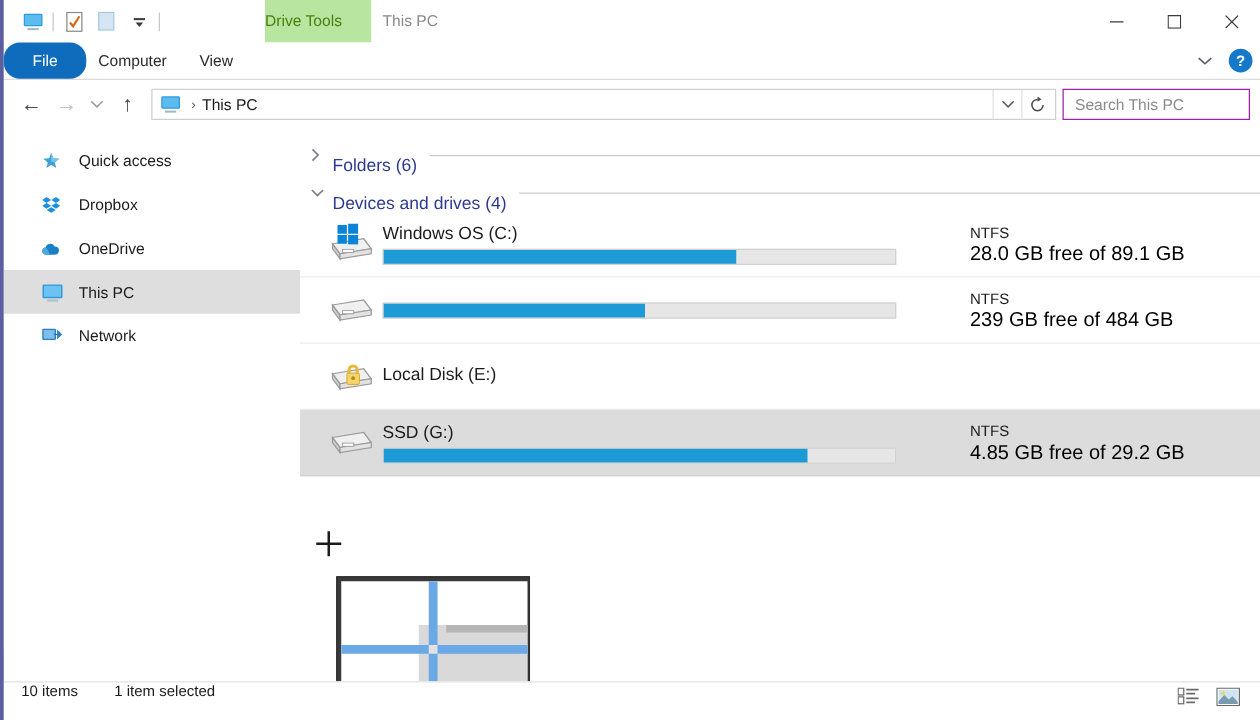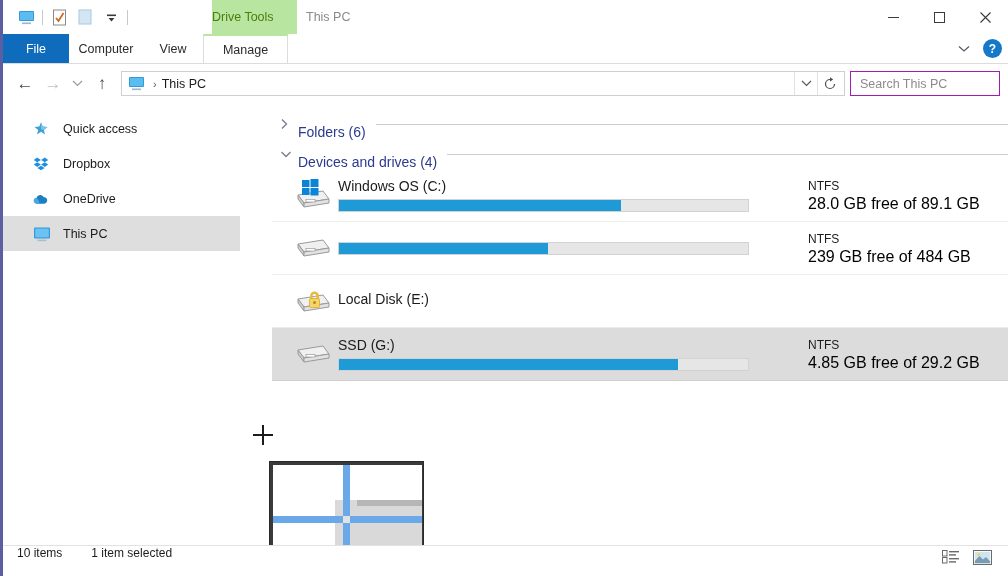--- a/index.html
+++ b/index.html
@@ -113,6 +113,7 @@
     background: #0f6cbd;
     color: #ffffff;
     padding: 0;
+    border-radius: 13px;
   }
   .tab-computer { width: 74px; }
   .tab-view { width: 60px; }

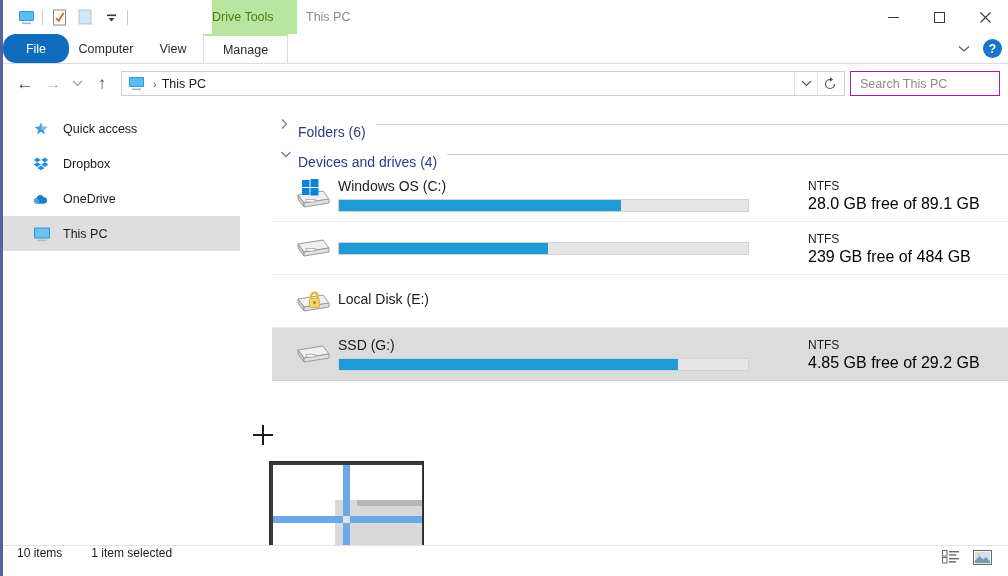--- a/index.html
+++ b/index.html
@@ -542,9 +542,6 @@
       </div>
       <div class="tab tab-view">
         <span>View</span>
-      </div>
-      <div class="tab tab-manage">
-        <span>Manage</span>
       </div>
     </div>
     <div class="ribbon-right">

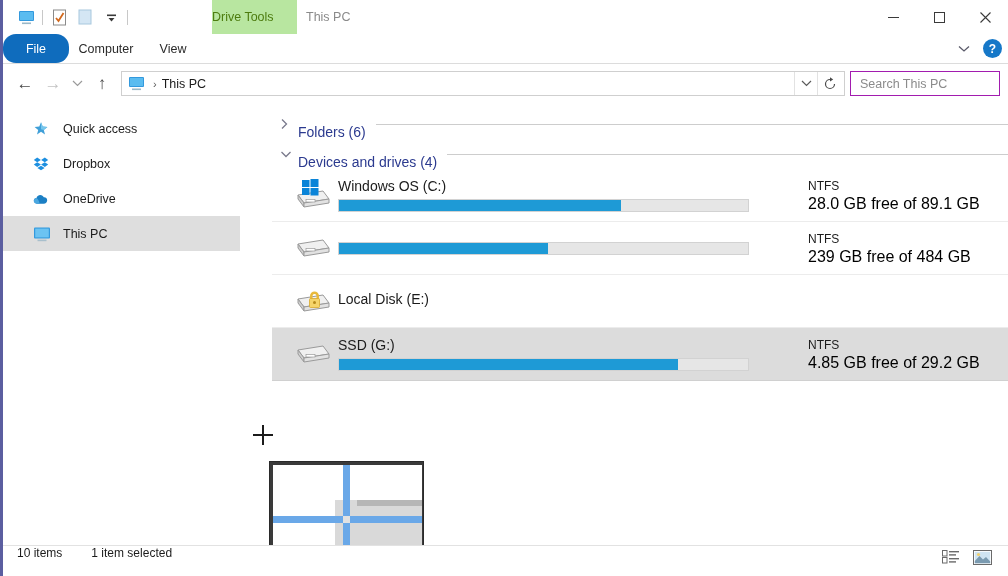--- a/index.html
+++ b/index.html
@@ -239,7 +239,6 @@
     position: relative;
     height: 419px;
     display: flex;
-    gap: 32px;
   }
   .sidebar {
     width: 237px;

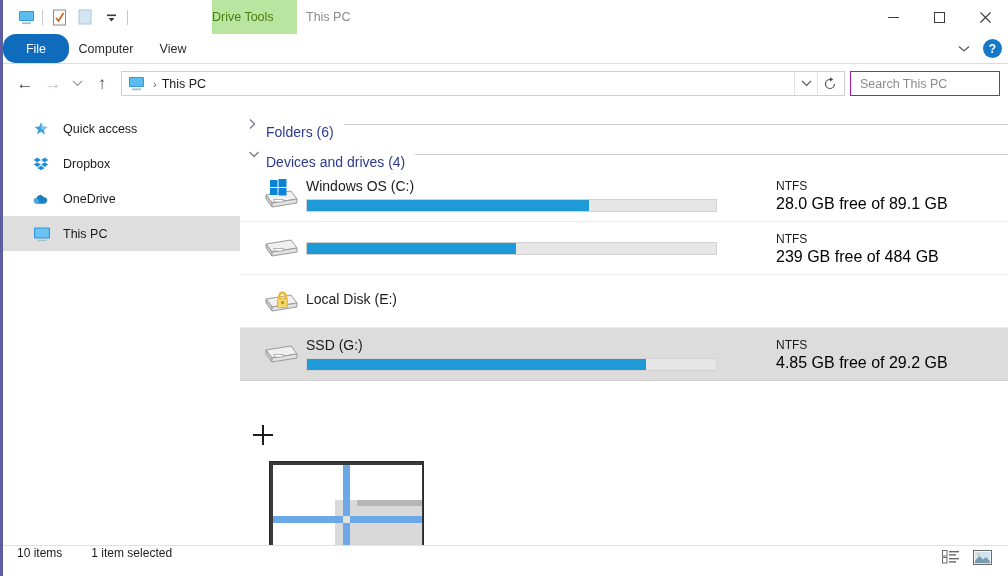--- a/index.html
+++ b/index.html
@@ -646,6 +646,16 @@
         <span>This PC</span>
       </div>
 
+      <div class="nav-item">
+        <span class="nav-icon">
+          <svg width="17" height="15" viewBox="0 0 17 15">
+            <rect x="0.8" y="2" width="11" height="9" rx="1" fill="#2b7fc0"></rect>
+            <rect x="1.9" y="3" width="8.8" height="7" fill="#7fc0ea"></rect>
+            <path d="M10 6.5 L15.5 6.5 M13.2 3.8 L16 6.5 L13.2 9.2 Z" fill="#2b7fc0" stroke="#2b7fc0" stroke-width="1"></path>
+          </svg>
+        </span>
+        <span>Network</span>
+      </div>
     </div>
 
     <div class="content">

